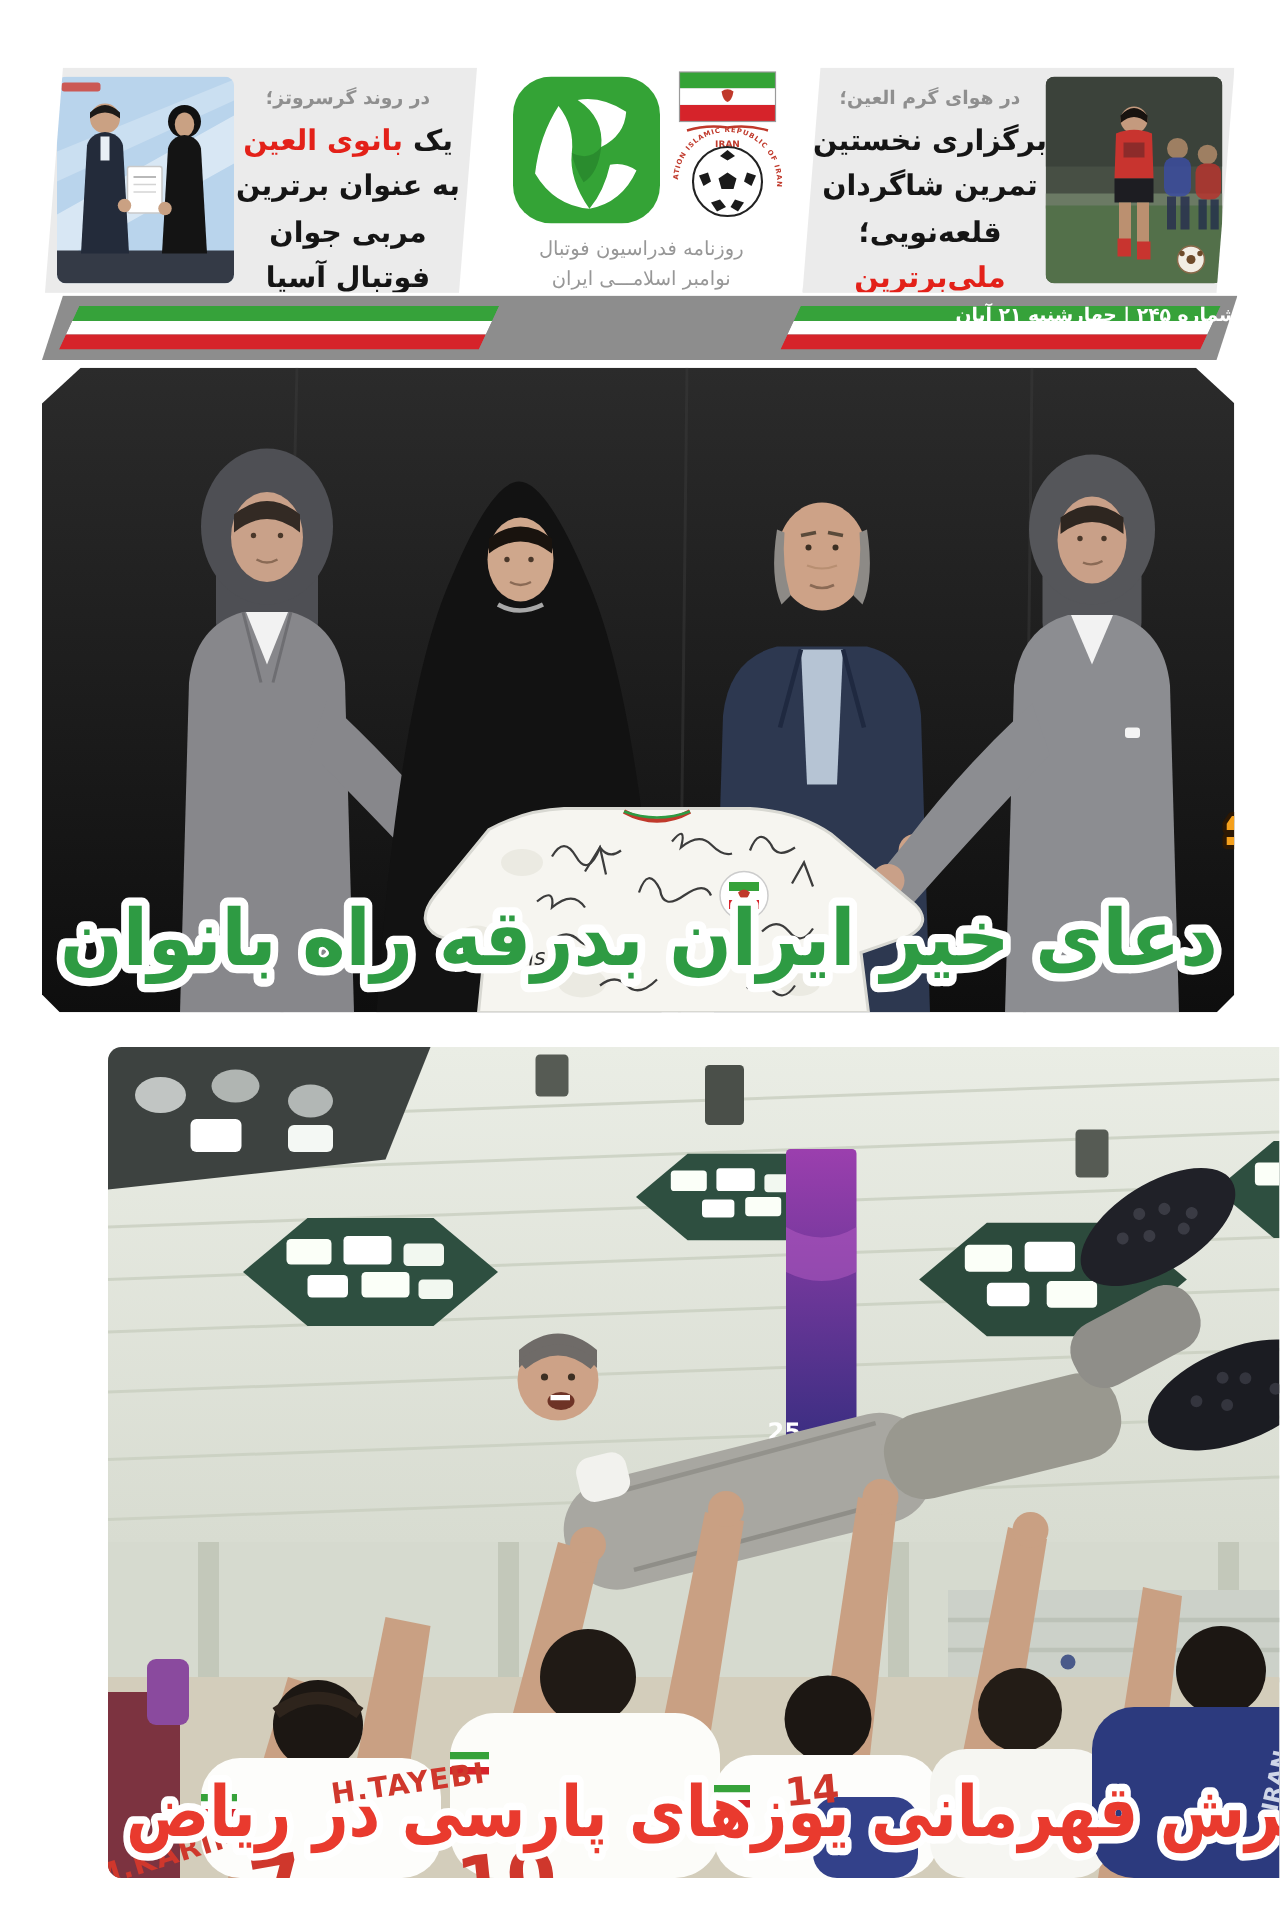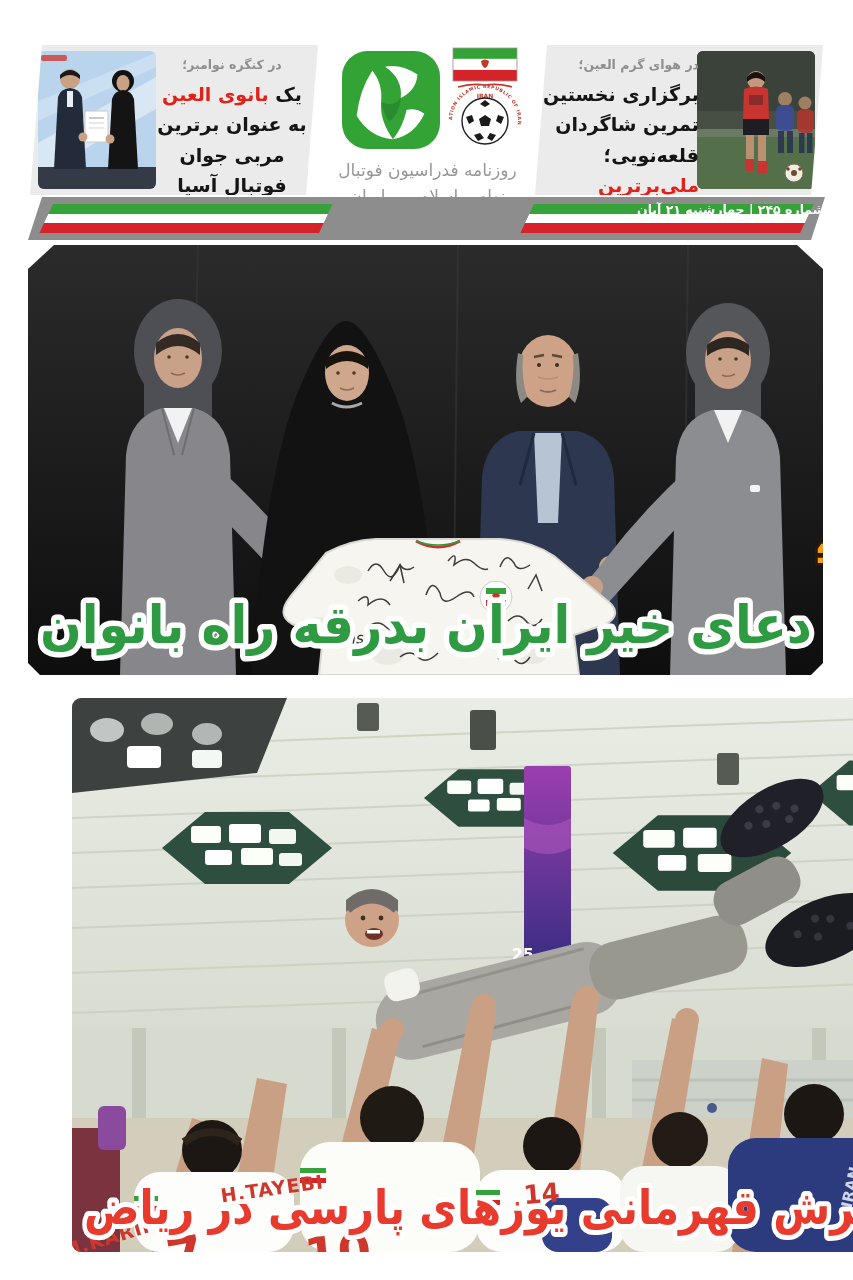--- a/index.html
+++ b/index.html
@@ -75,7 +75,7 @@
       </svg>
     </div>
     <div class="txt">
-      <div class="kicker-sm">در کنگره نوامبر؛</div>
+      <div class="kicker-sm">در روند گرسروتز؛</div>
       <div class="head-sm"><span>یک</span> <span class="red">بانوی العین</span> <span>به عنوان برترین مربی جوان فوتبال آسیا دست یافت</span></div>
     </div>
   </div>

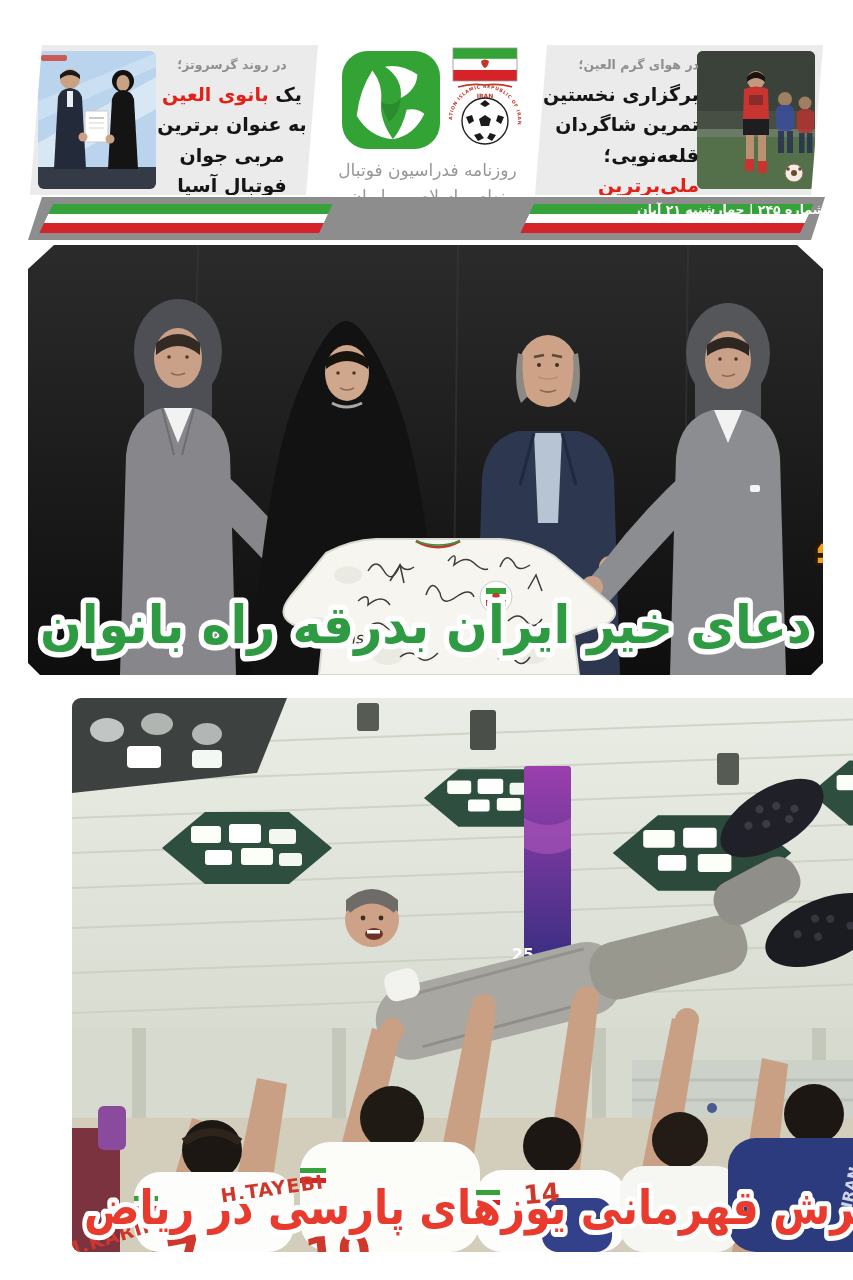--- a/index.html
+++ b/index.html
@@ -15,7 +15,7 @@
   .box-left .txt{position:absolute;right:6px;top:8px;width:160px;text-align:center;}
   .box-right{left:535px;width:288px;}
   .box-right .photo{right:8px;}
-  .box-right .txt{position:absolute;left:6px;top:8px;width:158px;text-align:right;}
+  .box-right .txt{position:absolute;left:6px;top:8px;width:158px;text-align:center;}
   .kicker-sm{color:#8f8f8f;font-size:12.5px;font-weight:bold;margin:4px 0 7px;}
   .head-sm{color:#151515;font-size:19px;font-weight:bold;line-height:1.6;}
   .head-sm .red{color:#e32119;}

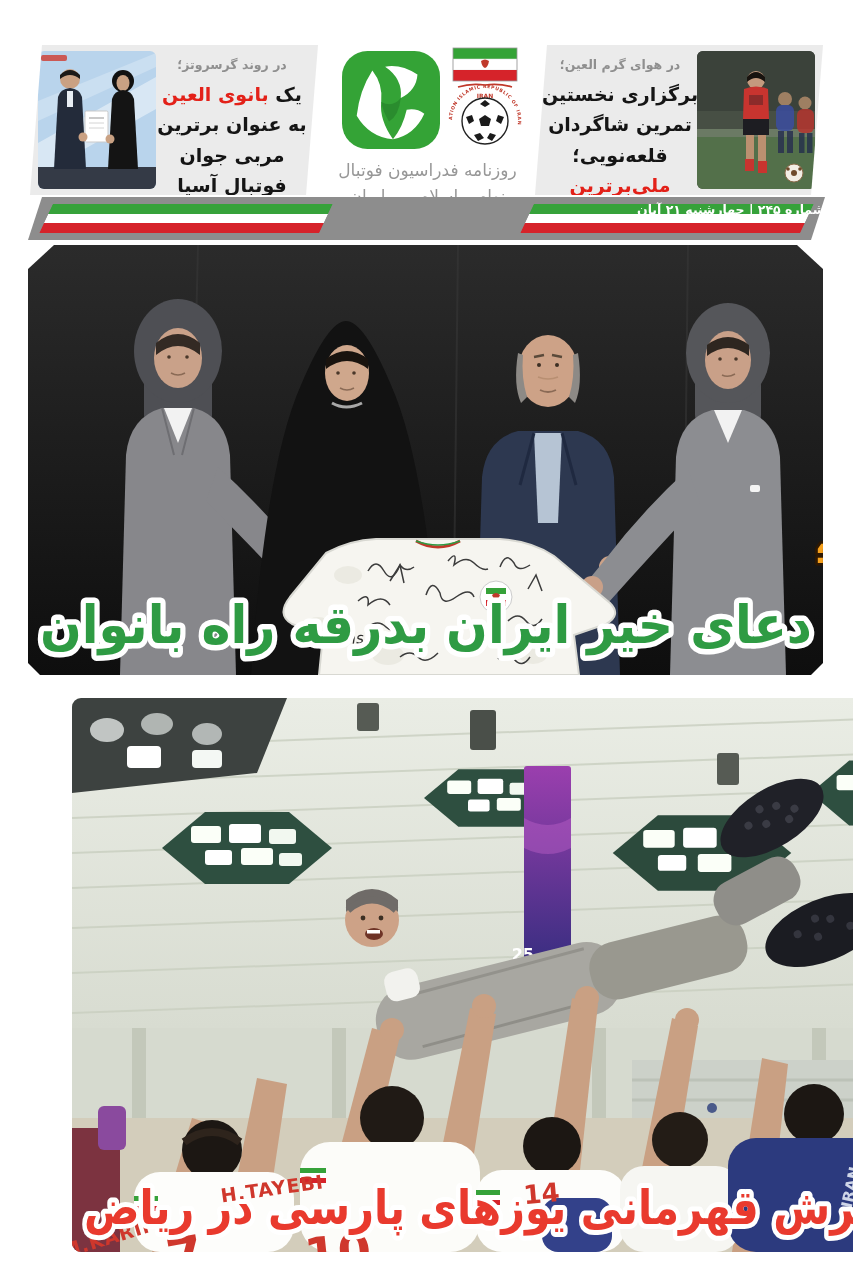--- a/index.html
+++ b/index.html
@@ -24,7 +24,7 @@
   .logo-green{position:absolute;left:22px;top:6px;width:98px;height:98px;}
   .logo-crest{position:absolute;left:126px;top:0;width:78px;height:106px;}
   .logo-caption{position:absolute;left:0;top:112px;width:100%;text-align:center;
-                color:#979797;font-size:17px;line-height:1.55;}
+                color:#979797;font-size:13px;line-height:1.55;}
   
   .dateline{position:absolute;left:28px;top:197px;width:797px;height:43px;background:#8d8d8d;
             clip-path:polygon(14px 0,100% 0,calc(100% - 14px) 100%,0 100%);

